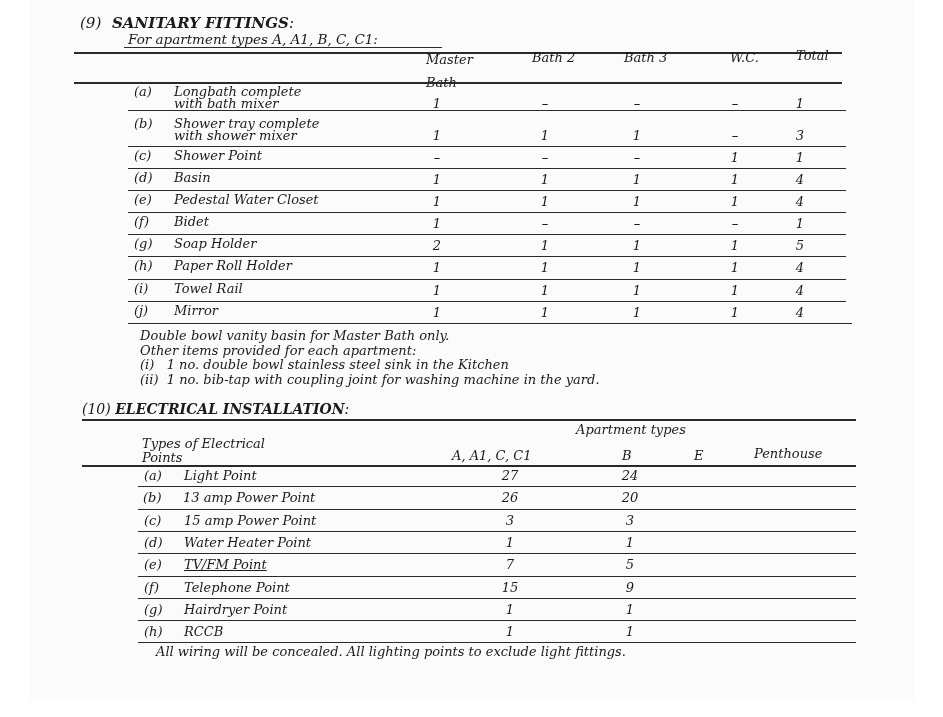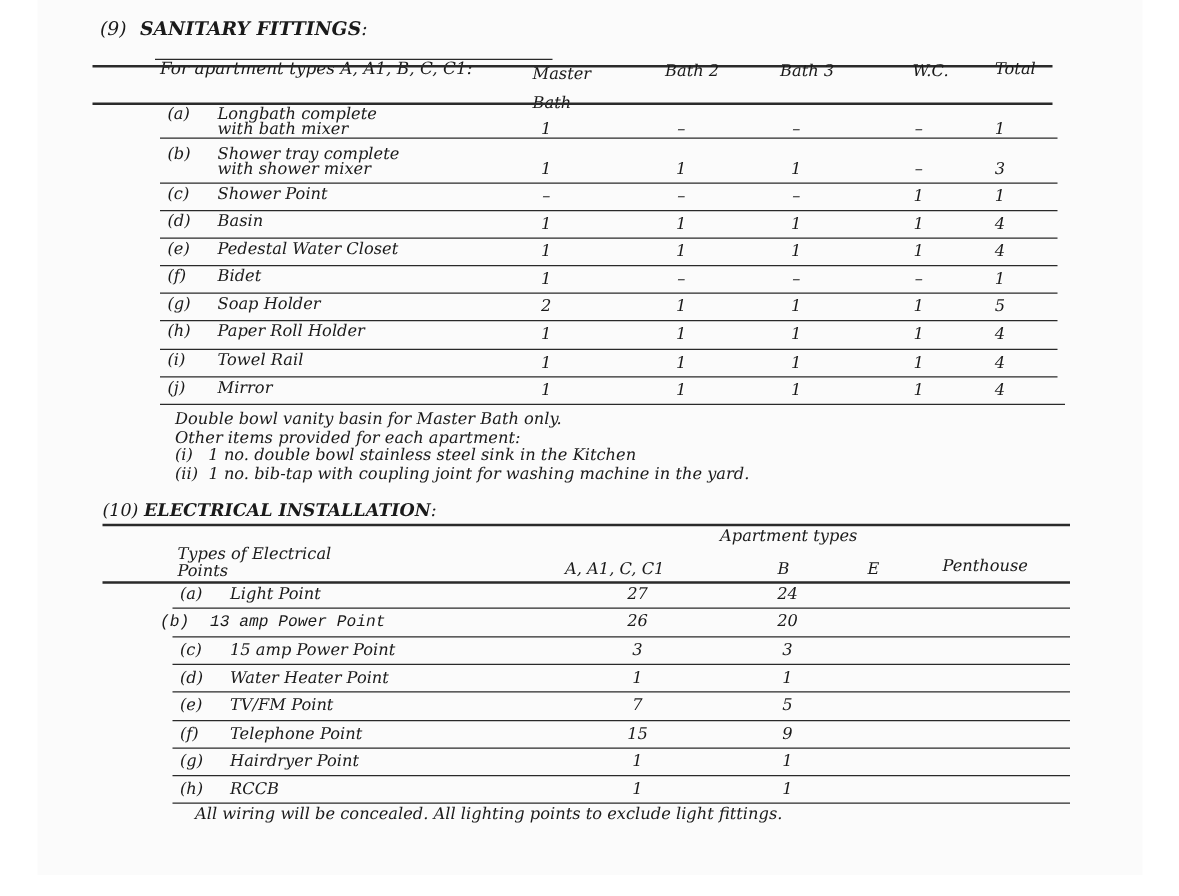--- a/index.html
+++ b/index.html
@@ -25,7 +25,7 @@
 <div class="abs it" style="left:112px; top:14px; font-size:15px; font-weight:bold;">
   <span>SANITARY FITTINGS</span><span style="font-weight:normal">:</span>
 </div>
-<div class="abs it" style="left:128px; top:31px; font-size:13.5px;margin-top:16px;">For apartment types A, A1, B, C, C1:</div>
+<div class="abs it" style="left:128px; top:31px; font-size:13.5px;">For apartment types A, A1, B, C, C1:</div>
 <div class="hr" style="left:124px; top:47px; width:318px;"></div>
 
 <div class="hr thick" style="left:74px; top:52px; width:768px;"></div>

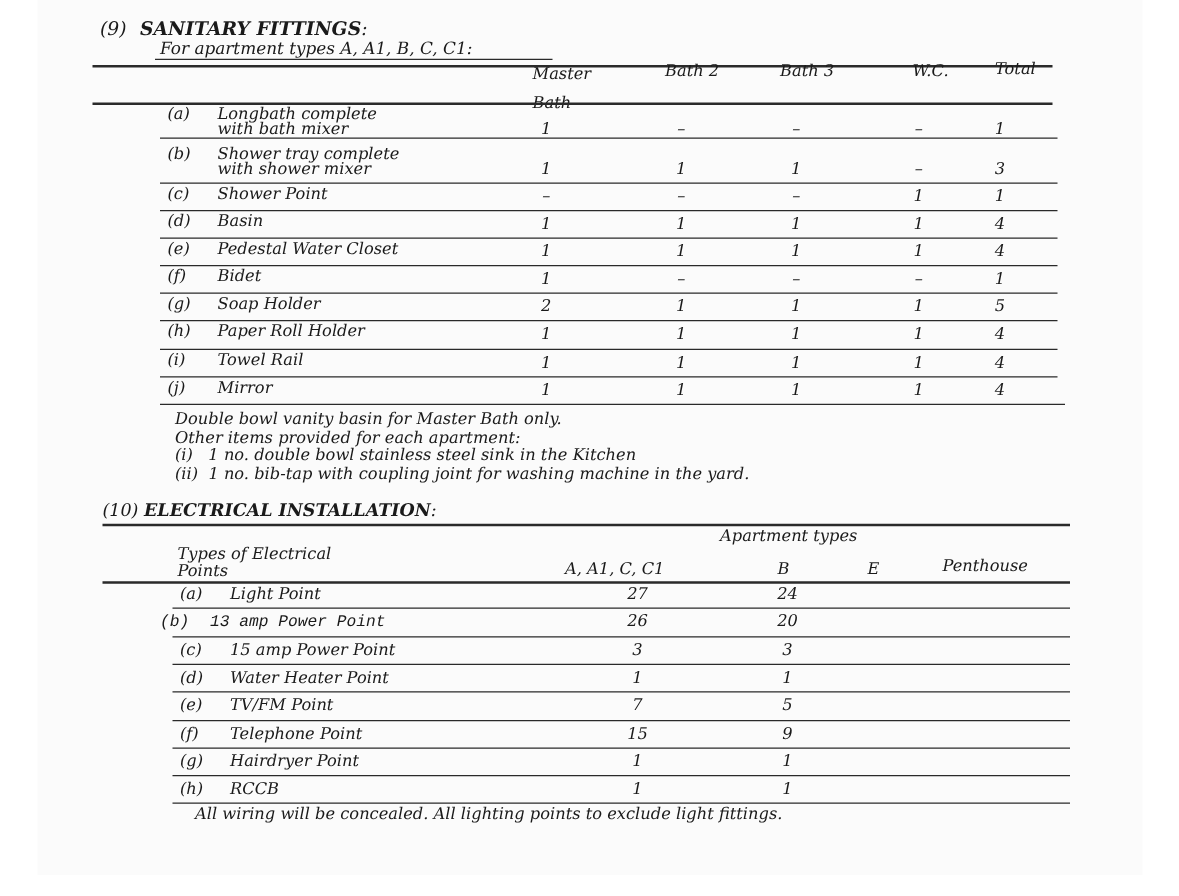--- a/index.html
+++ b/index.html
@@ -166,7 +166,7 @@
     <div class="cell" style="left: 680px; top: 468px;"></div>
     <div class="cell" style="left: 780px; top: 468px;"></div>
     <div class="hr" style="left: 138px; top: 486px; width: 718px;"></div>
-    <div class="label" style="left: 128px; top: 492px; font-family: Liberation Mono, monospace;"><span class="letter">(b)</span><span>13 amp Power Point</span></div>
+    <div class="label" style="left: 143px; top: 492px;"><span class="letter">(b)</span><span>13 amp Power Point</span></div>
     <div class="cell" style="left: 490px; top: 490px;">26</div>
     <div class="cell" style="left: 610px; top: 490px;">20</div>
     <div class="cell" style="left: 680px; top: 490px;"></div>

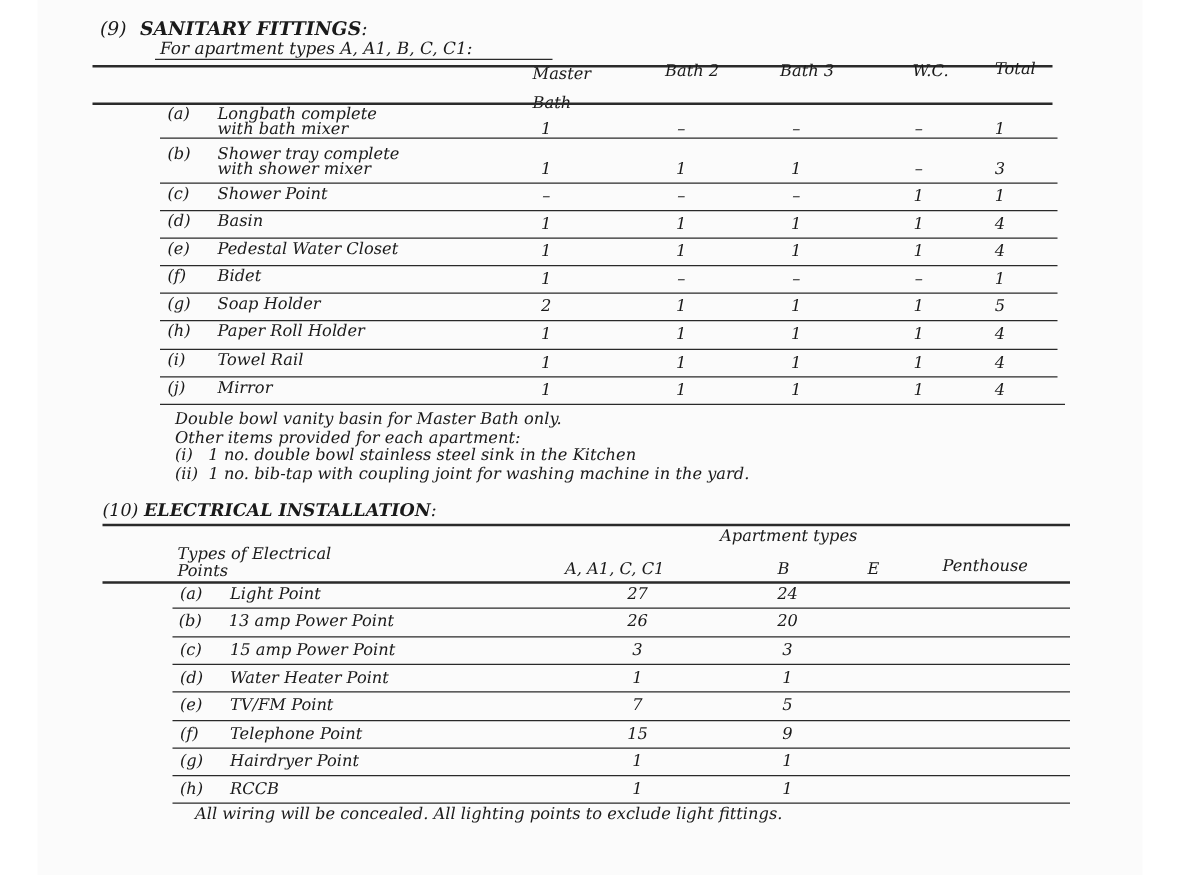--- a/index.html
+++ b/index.html
@@ -184,7 +184,7 @@
     <div class="cell" style="left: 680px; top: 535px;"></div>
     <div class="cell" style="left: 780px; top: 535px;"></div>
     <div class="hr" style="left: 138px; top: 553px; width: 718px;"></div>
-    <div class="label" style="left: 144px; top: 559px;"><span class="letter">(e)</span><span>TV/FM Point</span></div>
+    <div class="label" style="left: 144px; top: 559px; text-decoration: underline;"><span class="letter">(e)</span><span>TV/FM Point</span></div>
     <div class="cell" style="left: 490px; top: 557px;">7</div>
     <div class="cell" style="left: 610px; top: 557px;">5</div>
     <div class="cell" style="left: 680px; top: 557px;"></div>

